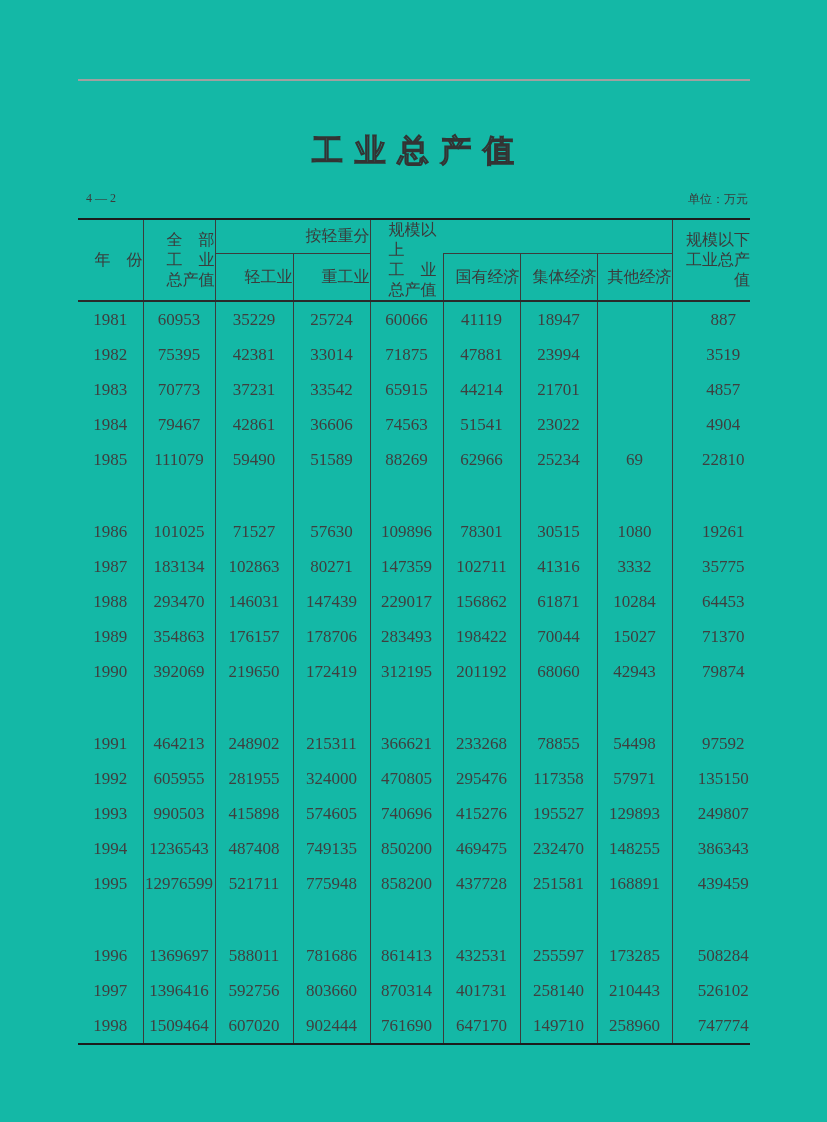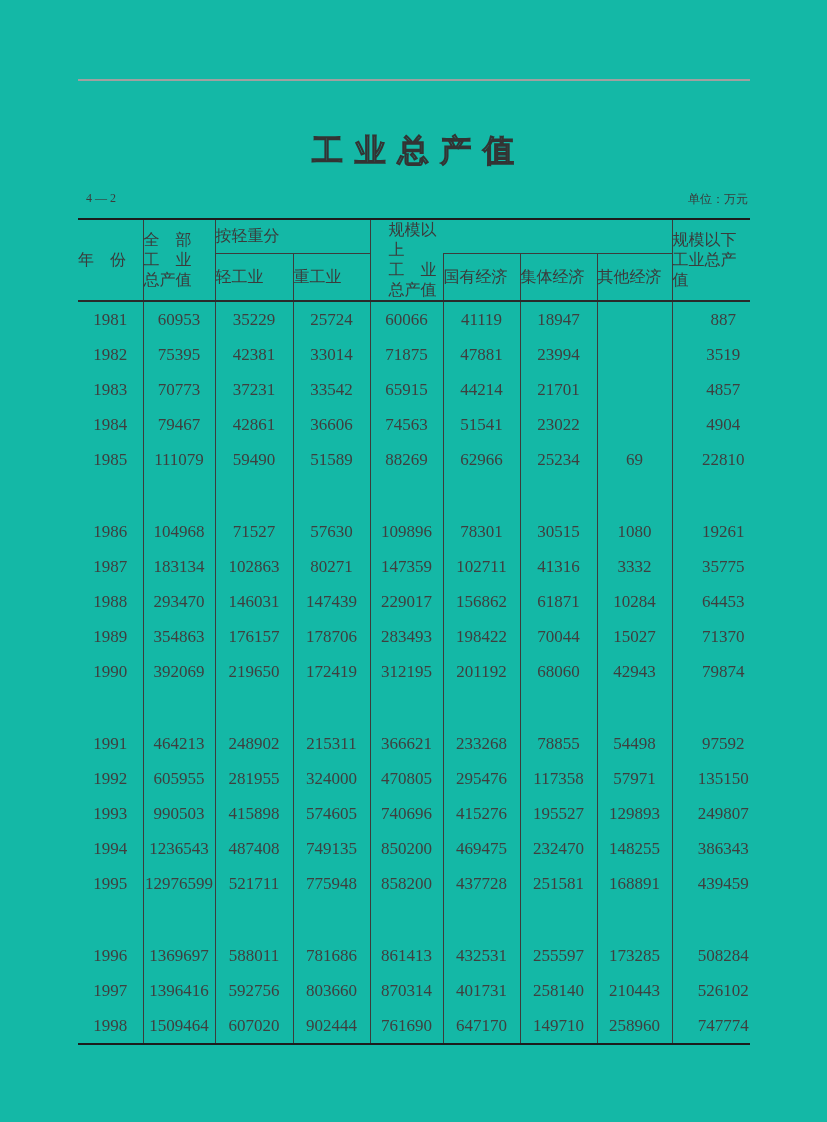--- a/index.html
+++ b/index.html
@@ -54,7 +54,7 @@
   }
   .output-table th {
     font-weight: normal;
-    text-align: left;
+    text-align: right;
     vertical-align: middle;
     padding: 0;
     line-height: 1.25;

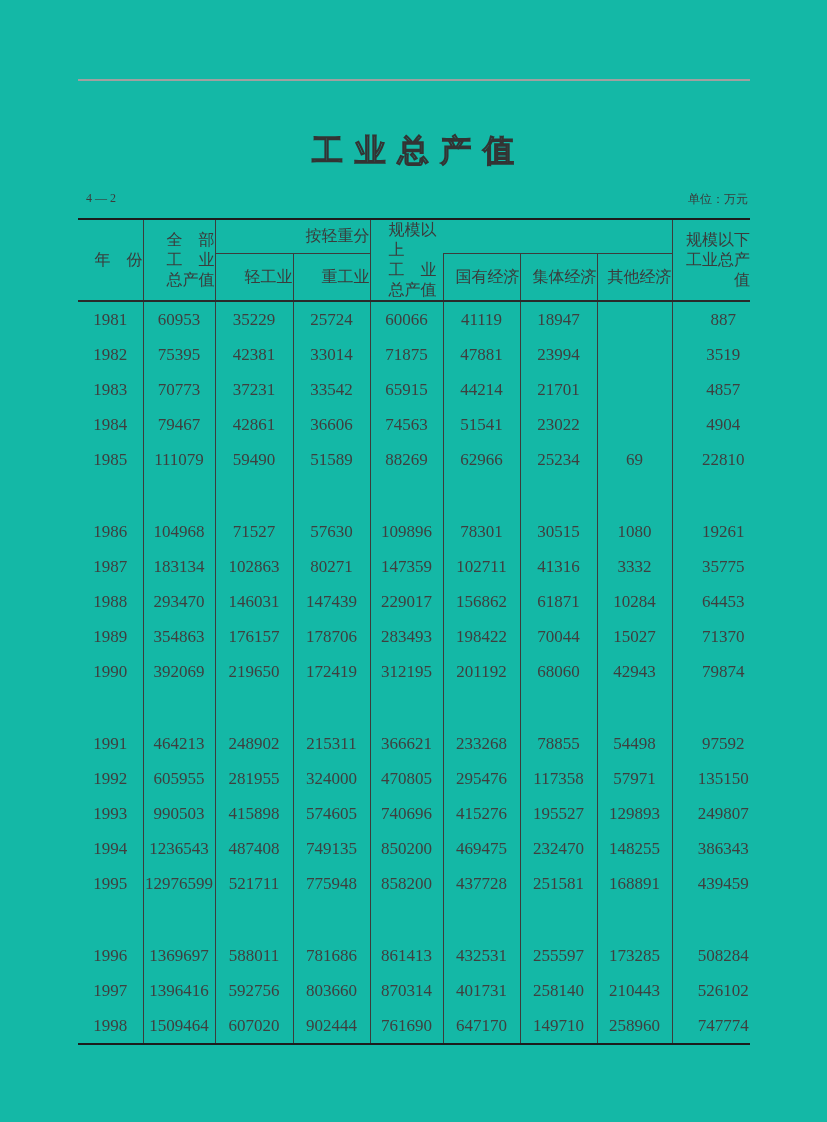--- a/index.html
+++ b/index.html
@@ -201,7 +201,7 @@
         </tr>
         <tr>
           <td>1986</td>
-          <td>104968</td>
+          <td>101025</td>
           <td>71527</td>
           <td>57630</td>
           <td>109896</td>

